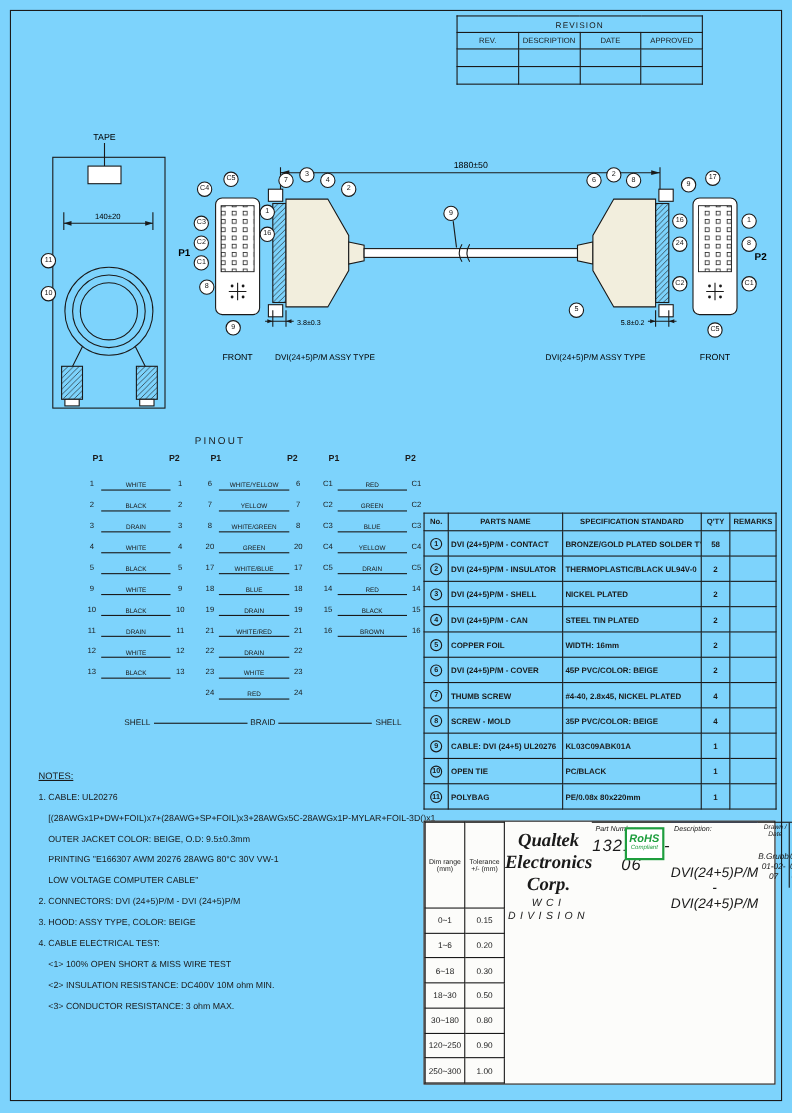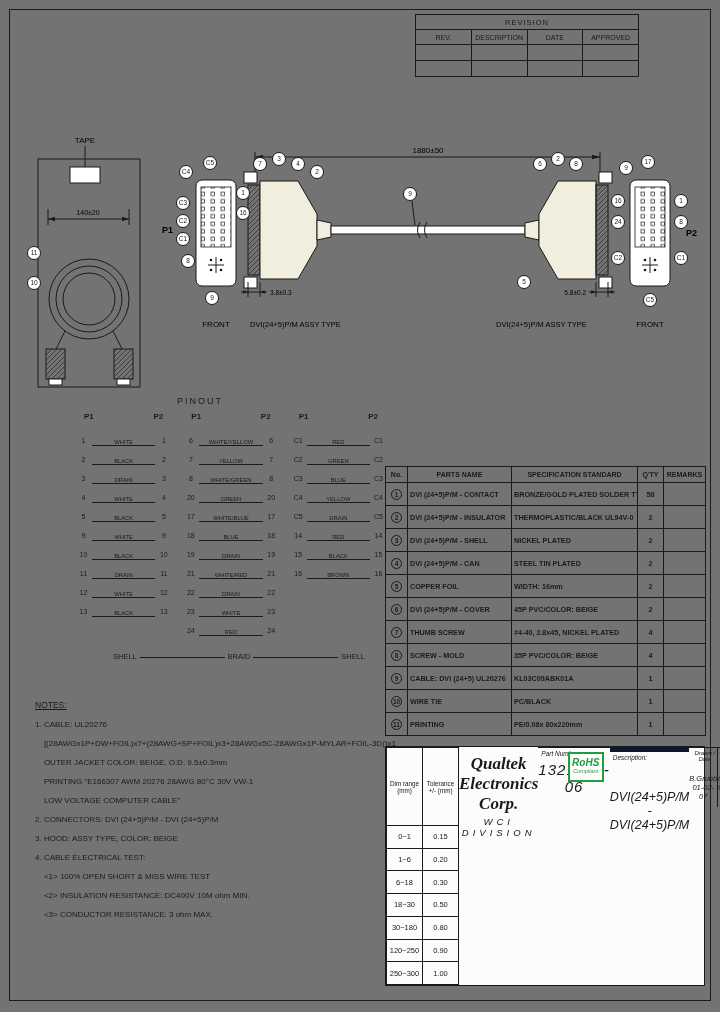--- a/index.html
+++ b/index.html
@@ -5,7 +5,7 @@
   * { margin:0; padding:0; box-sizing:border-box; }
   html,body { width:720px; height:1012px; }
   body { font-family:"Liberation Sans", sans-serif; color:#1a1a1a; background:#fbfbf8; }
-  .sheet { position:relative; width:720px; height:1012px; background:#737373; overflow:hidden;padding-left:28px; }
+  .sheet { position:relative; width:720px; height:1012px; background:#7dd3fc; overflow:hidden;padding-left:28px; }
   .frame { position:absolute; left:9px; top:9px; right:9px; bottom:11px; border:1.5px solid #1a1a1a; }
   table { border-collapse:collapse; }
 

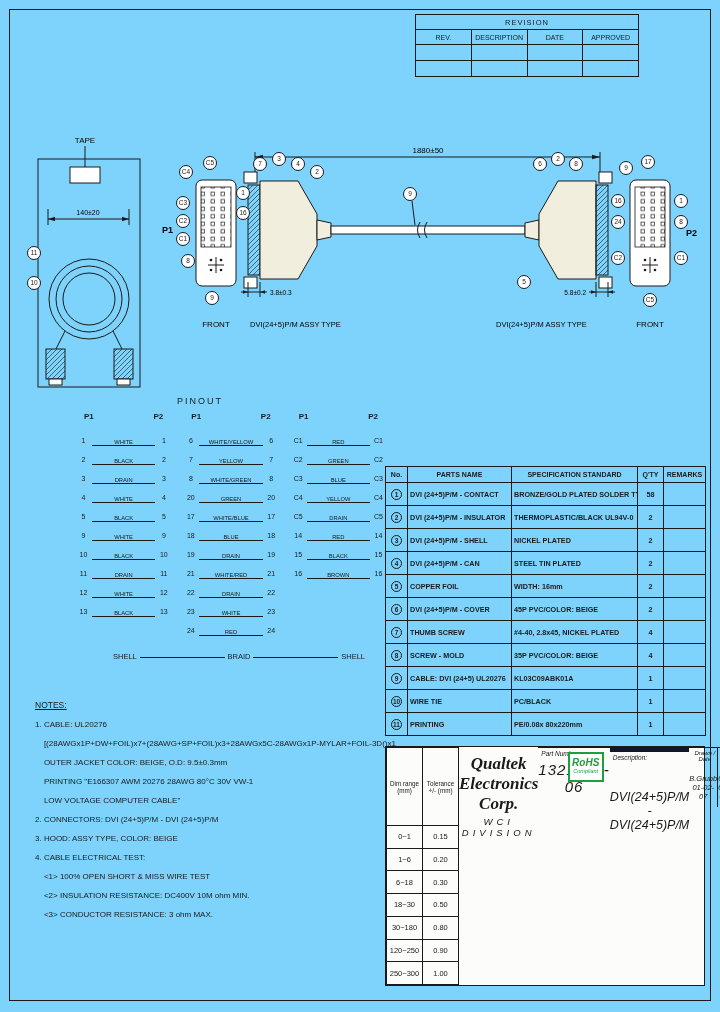--- a/index.html
+++ b/index.html
@@ -16,7 +16,7 @@
   .rev-empty td { height:16px; }
 
   
-  .coil { position:absolute; left:25px; top:115px; width:130px; height:270px;margin-top:16px; }
+  .coil { position:absolute; left:35px; top:115px; width:130px; height:270px; }
   
   .assembly { position:absolute; left:148px; top:130px; width:560px; height:212px; }
   .callout { position:absolute; width:14px; height:14px; border:1px solid #1a1a1a; border-radius:50%;

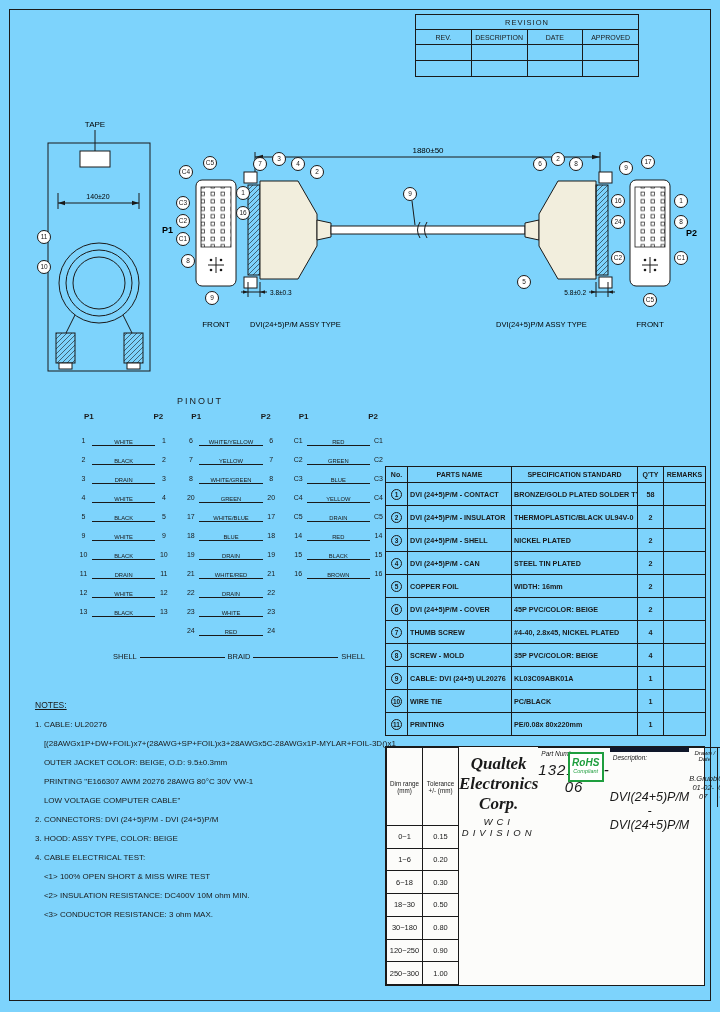--- a/index.html
+++ b/index.html
@@ -594,7 +594,7 @@
 
         <tr>
           <td class="c-no"><span class="circle-num">10</span></td>
-          <td class="c-name">WIRE TIE</td>
+          <td class="c-name">OPEN TIE</td>
           <td class="c-spec">PC/BLACK</td>
           <td class="c-qty">1</td>
           <td class="c-rem"></td>

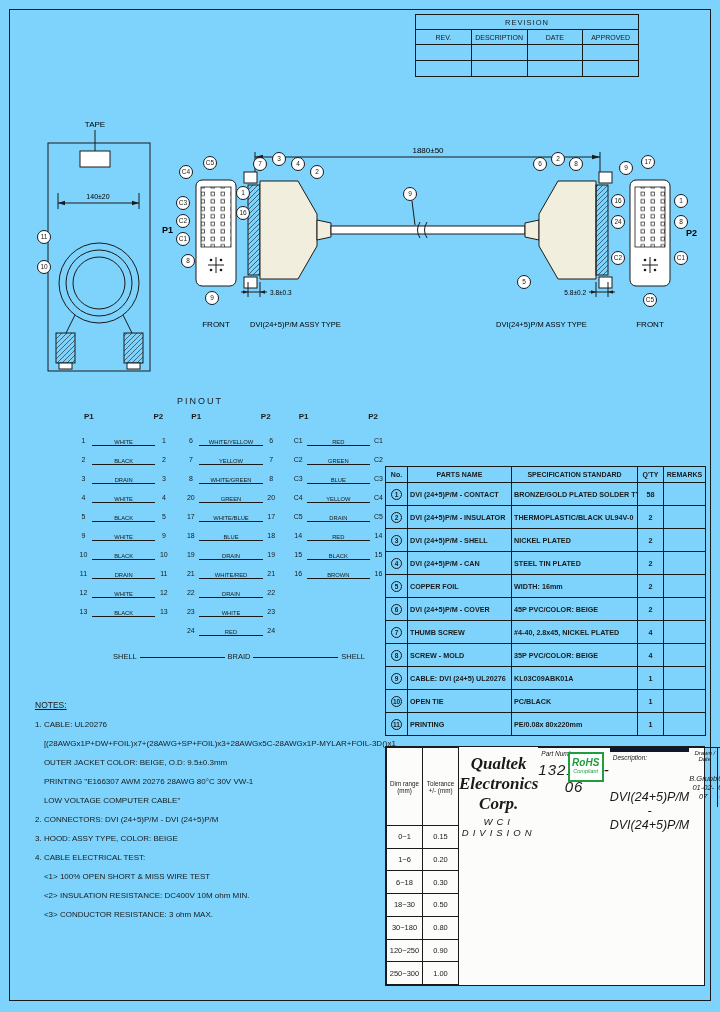--- a/index.html
+++ b/index.html
@@ -602,7 +602,7 @@
 
         <tr>
           <td class="c-no"><span class="circle-num">11</span></td>
-          <td class="c-name">PRINTING</td>
+          <td class="c-name">POLYBAG</td>
           <td class="c-spec">PE/0.08x 80x220mm</td>
           <td class="c-qty">1</td>
           <td class="c-rem"></td>

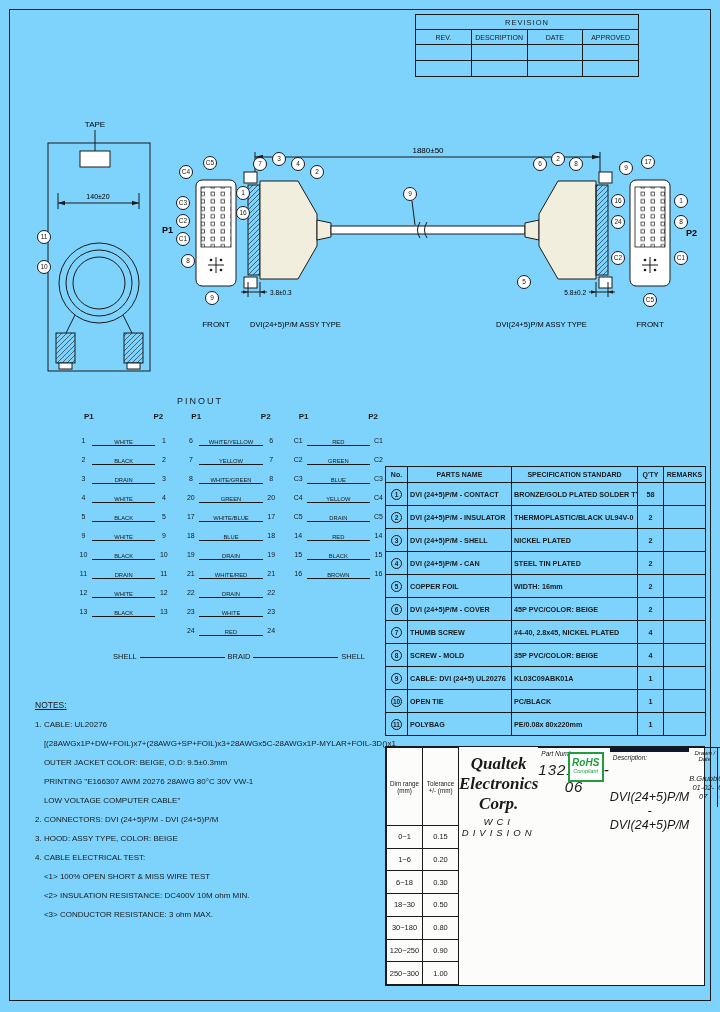--- a/index.html
+++ b/index.html
@@ -66,7 +66,7 @@
           color:var(--rohs-green,#1e9e3e); text-align:center; background:#fff; }
   .rohs-top { font-size:10px; font-weight:bold; margin-top:3px; }
   .rohs-bottom { font-size:5.5px; }
-  .tb-desc { height:90px; border-top:5px solid #0f172a; position:relative; }
+  .tb-desc { height:90px; border-top:1px solid #0f172a; position:relative; }
   .tb-desc-label { position:absolute; left:3px; top:2px; font-size:6.5px; }
   .tb-desc-text { text-align:center; font-size:12.5px; padding-top:38px; }
   .tb-sign { height:60px; border-top:1px solid #1a1a1a; display:flex; }

